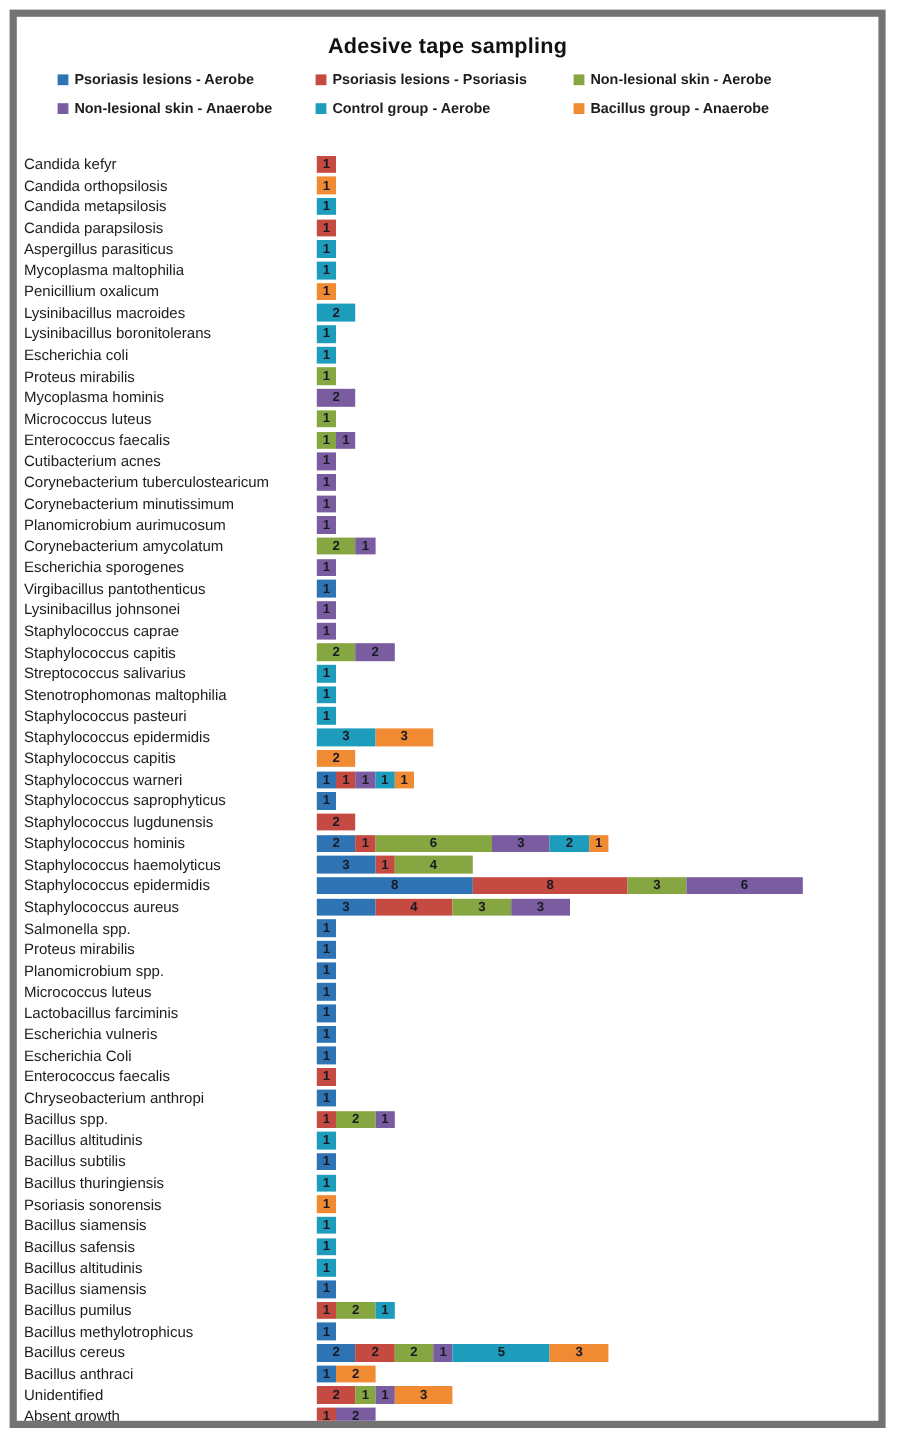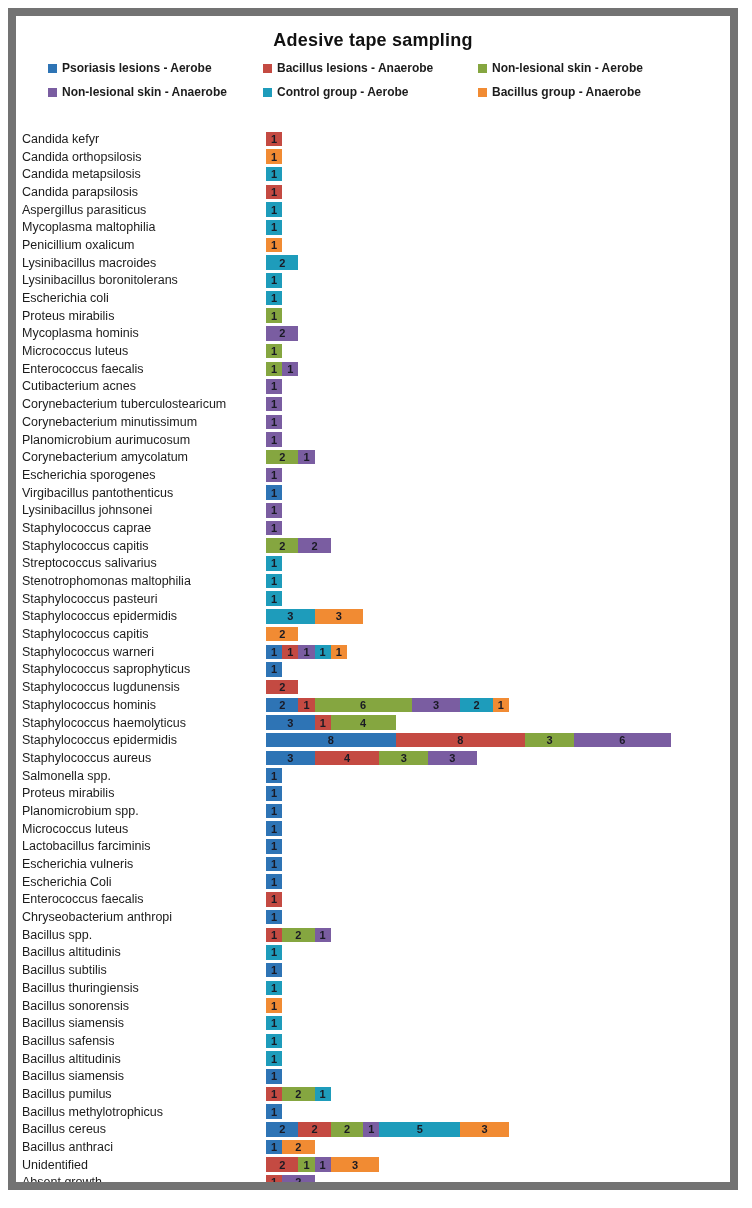--- a/index.html
+++ b/index.html
@@ -6,7 +6,7 @@
   body{width:752px;height:1208px;font-family:"Liberation Sans",sans-serif;-webkit-font-smoothing:antialiased;}
   .frame{
     position:absolute;left:8px;top:8px;width:730px;height:1182px;
-    border:8px solid #737373;background:#fff;box-sizing:border-box;overflow:hidden;
+    border:6px solid #737373;background:#fff;box-sizing:border-box;overflow:hidden;
   }
   .title{
     text-align:center;font-size:18px;font-weight:bold;color:#111;

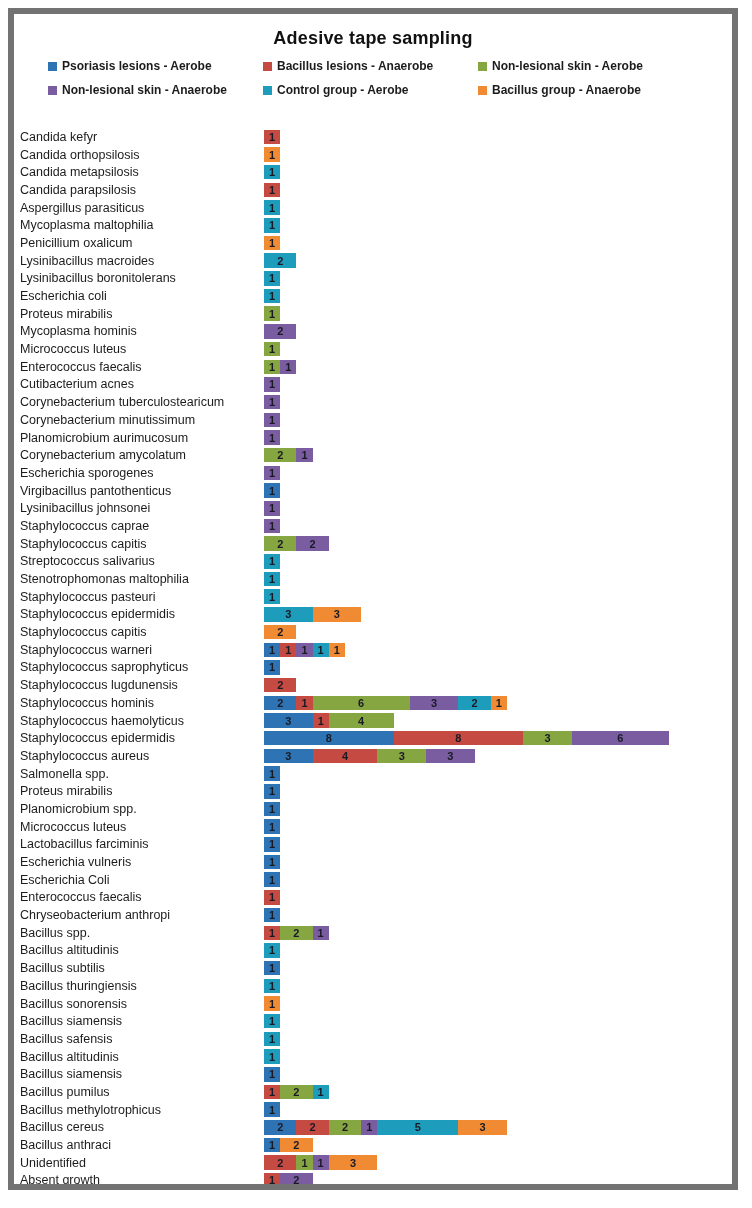--- a/index.html
+++ b/index.html
@@ -42,7 +42,7 @@
       </div>
       <div class="legend-item">
         <span class="swatch" style="background: rgb(196, 74, 66);"></span>
-        <span>Bacillus lesions - Anaerobe</span>
+        <span>Psoriasis lesions - Psoriasis</span>
       </div>
       <div class="legend-item">
         <span class="swatch" style="background: rgb(133, 166, 64);"></span>

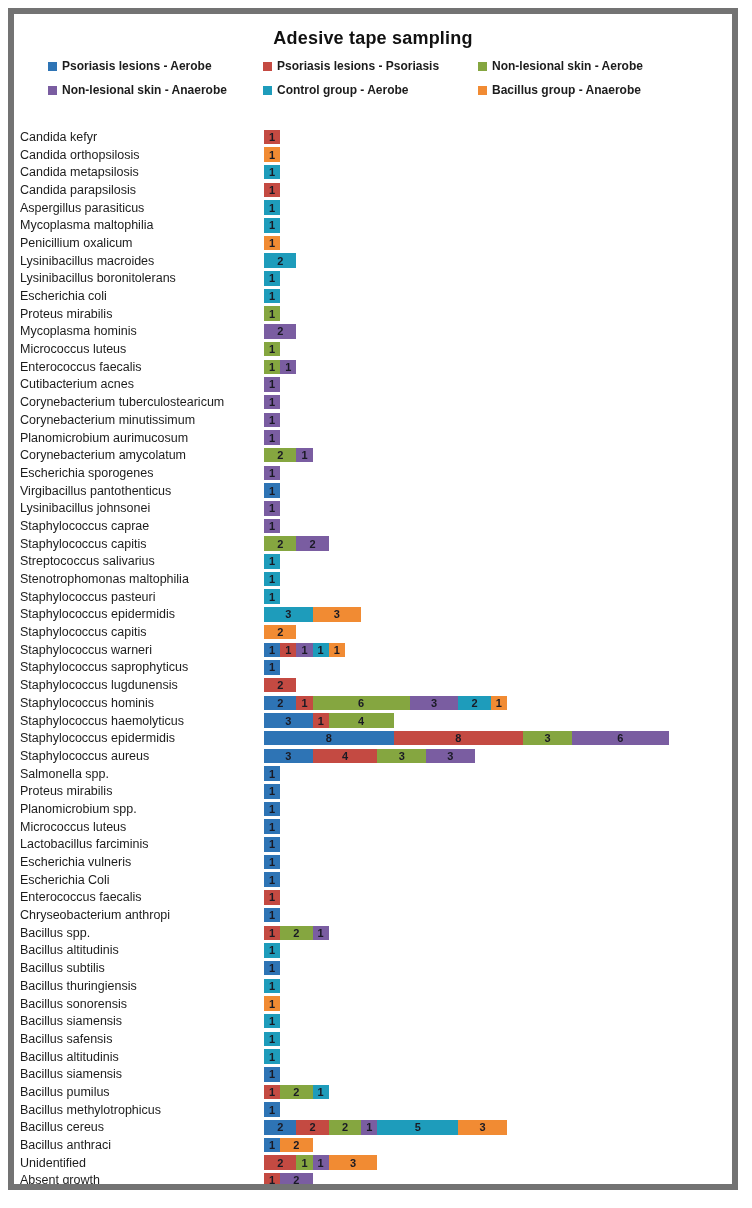--- a/index.html
+++ b/index.html
@@ -380,7 +380,7 @@
         </div>
       </div>
       <div class="row">
-        <div class="rowlabel">Bacillus sonorensis</div>
+        <div class="rowlabel">Psoriasis sonorensis</div>
         <div class="bar">
           <div class="seg" style="width: 16.2px; background: rgb(241, 139, 51);">1</div>
         </div>

